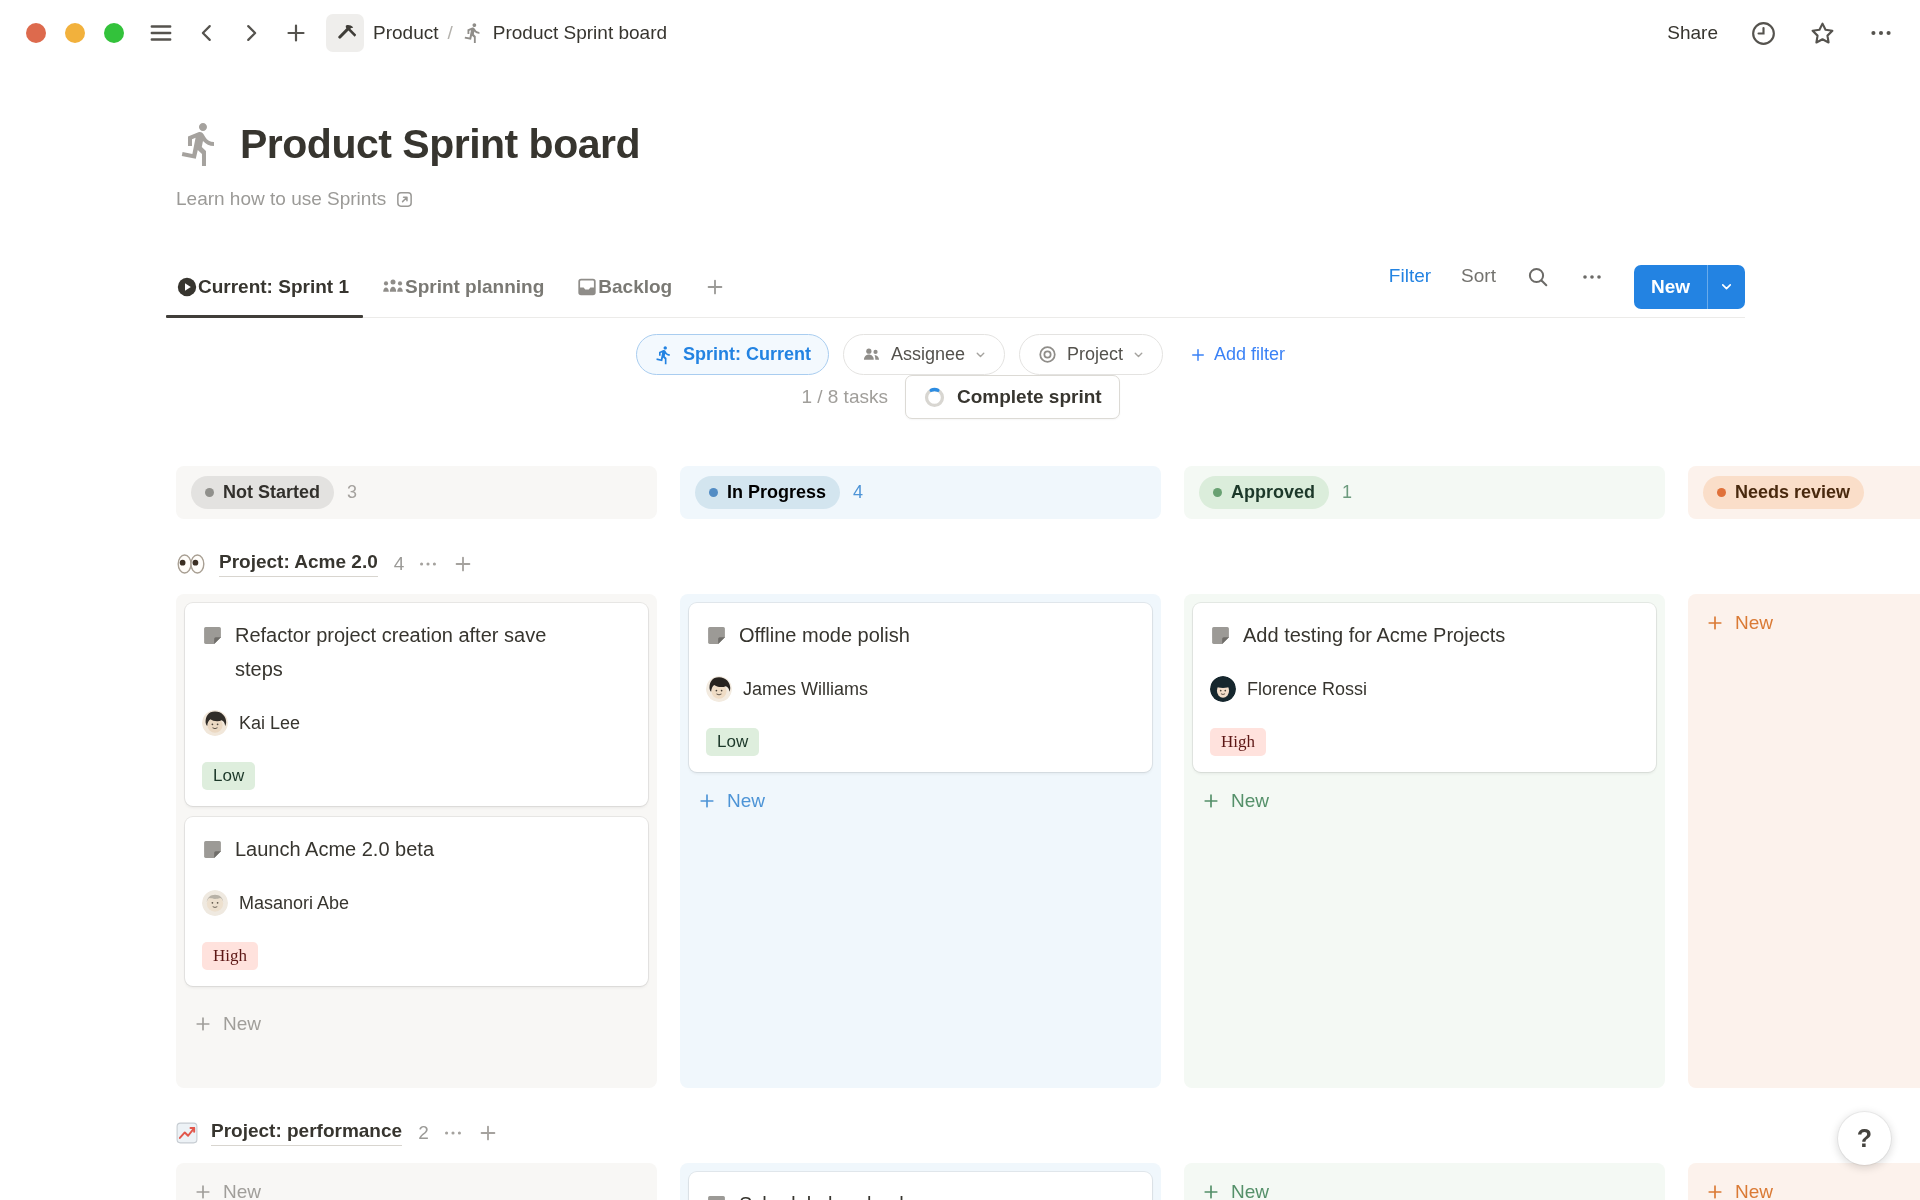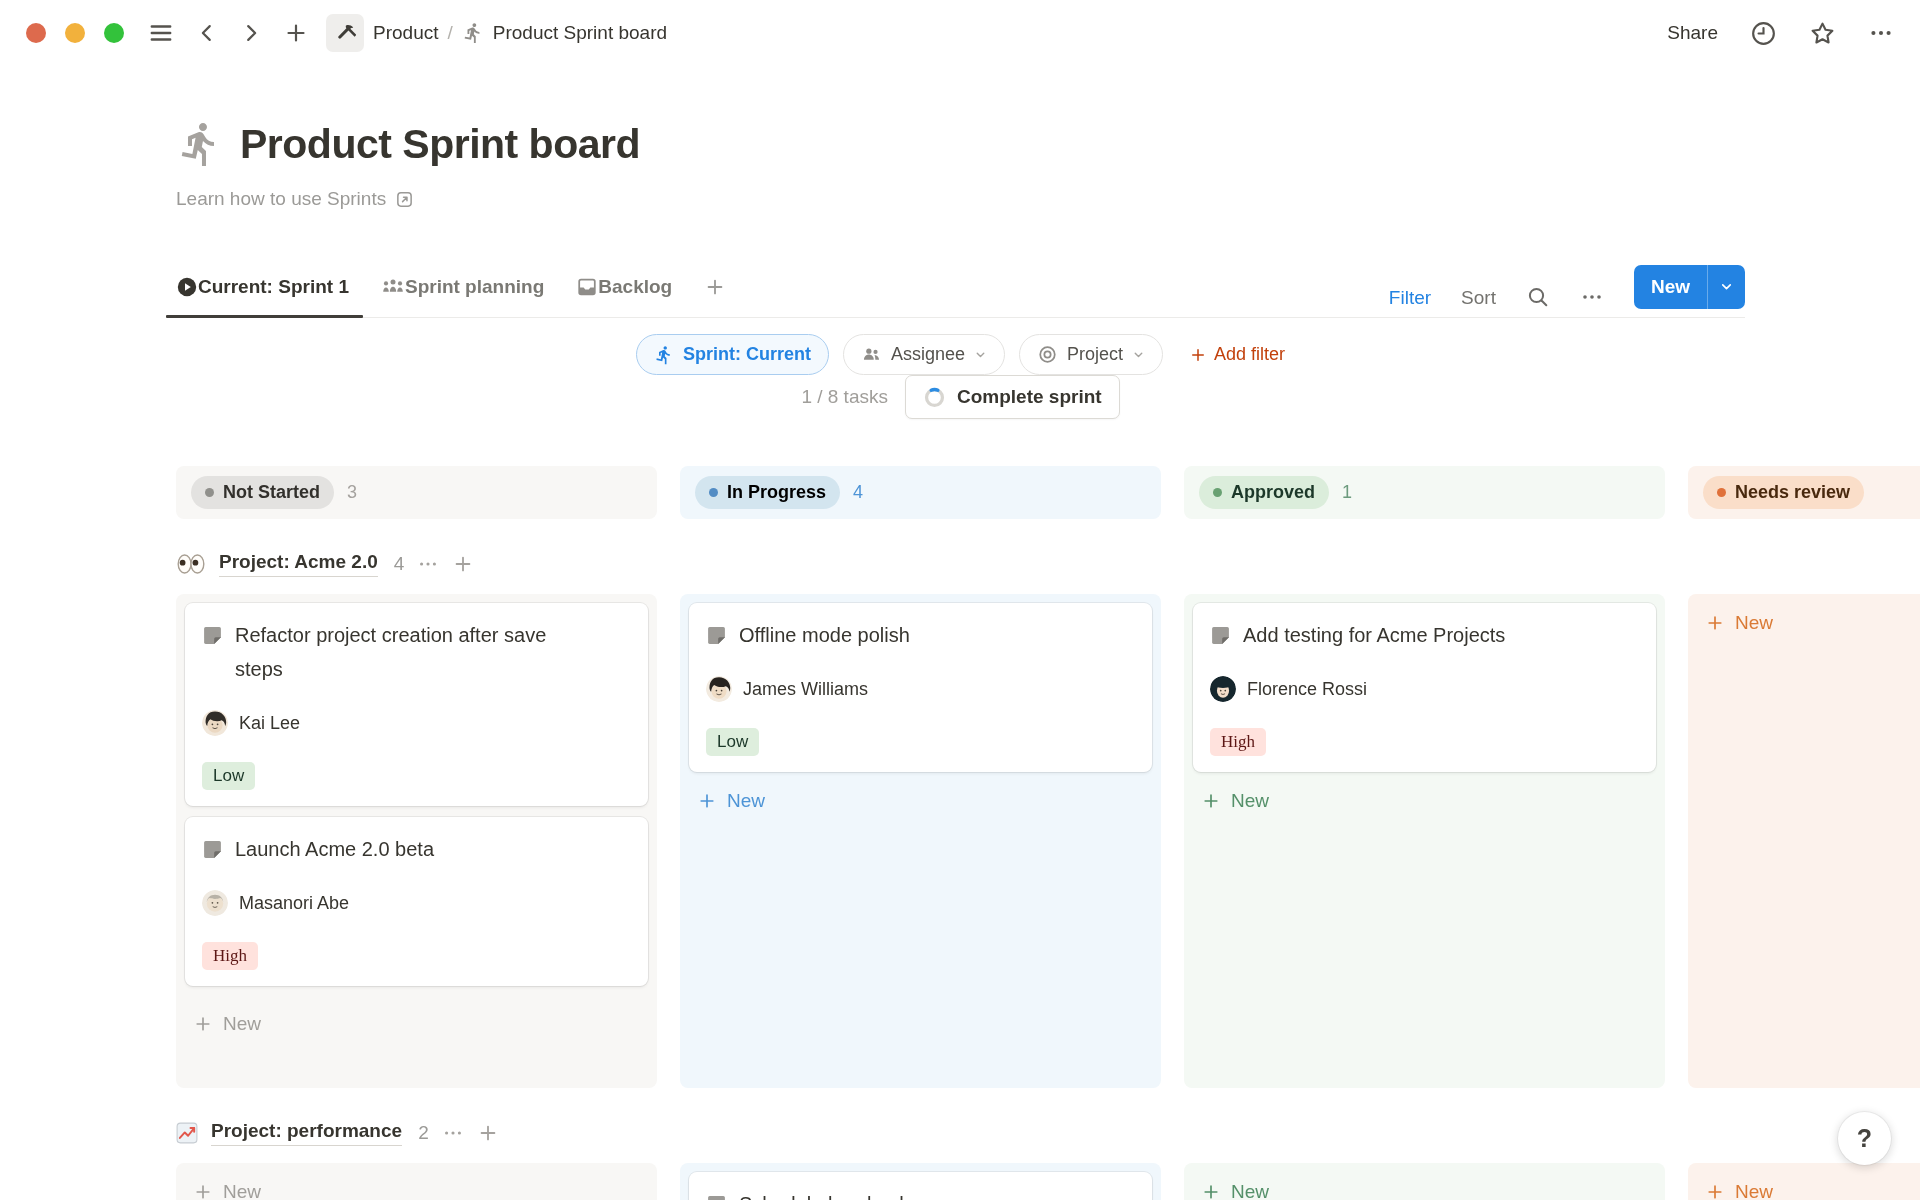--- a/index.html
+++ b/index.html
@@ -40,7 +40,7 @@
   .tab-ic { color:#8F8D89; }
   .view-tab.active .tab-ic { color:#37352F; }
   .tab-add { color:#9B9A97; cursor:pointer; }
-  .view-controls { display:flex; align-items:flex-end; gap:30px; }
+  .view-controls { display:flex; align-items:flex-start; gap:30px; }
   .link-filter { color:#2383E2; font-size:19px; cursor:pointer; }
   .link-sort { color:#73726E; font-size:19px; cursor:pointer; }
   .ctl-ic { color:#6B6A67; cursor:pointer; }

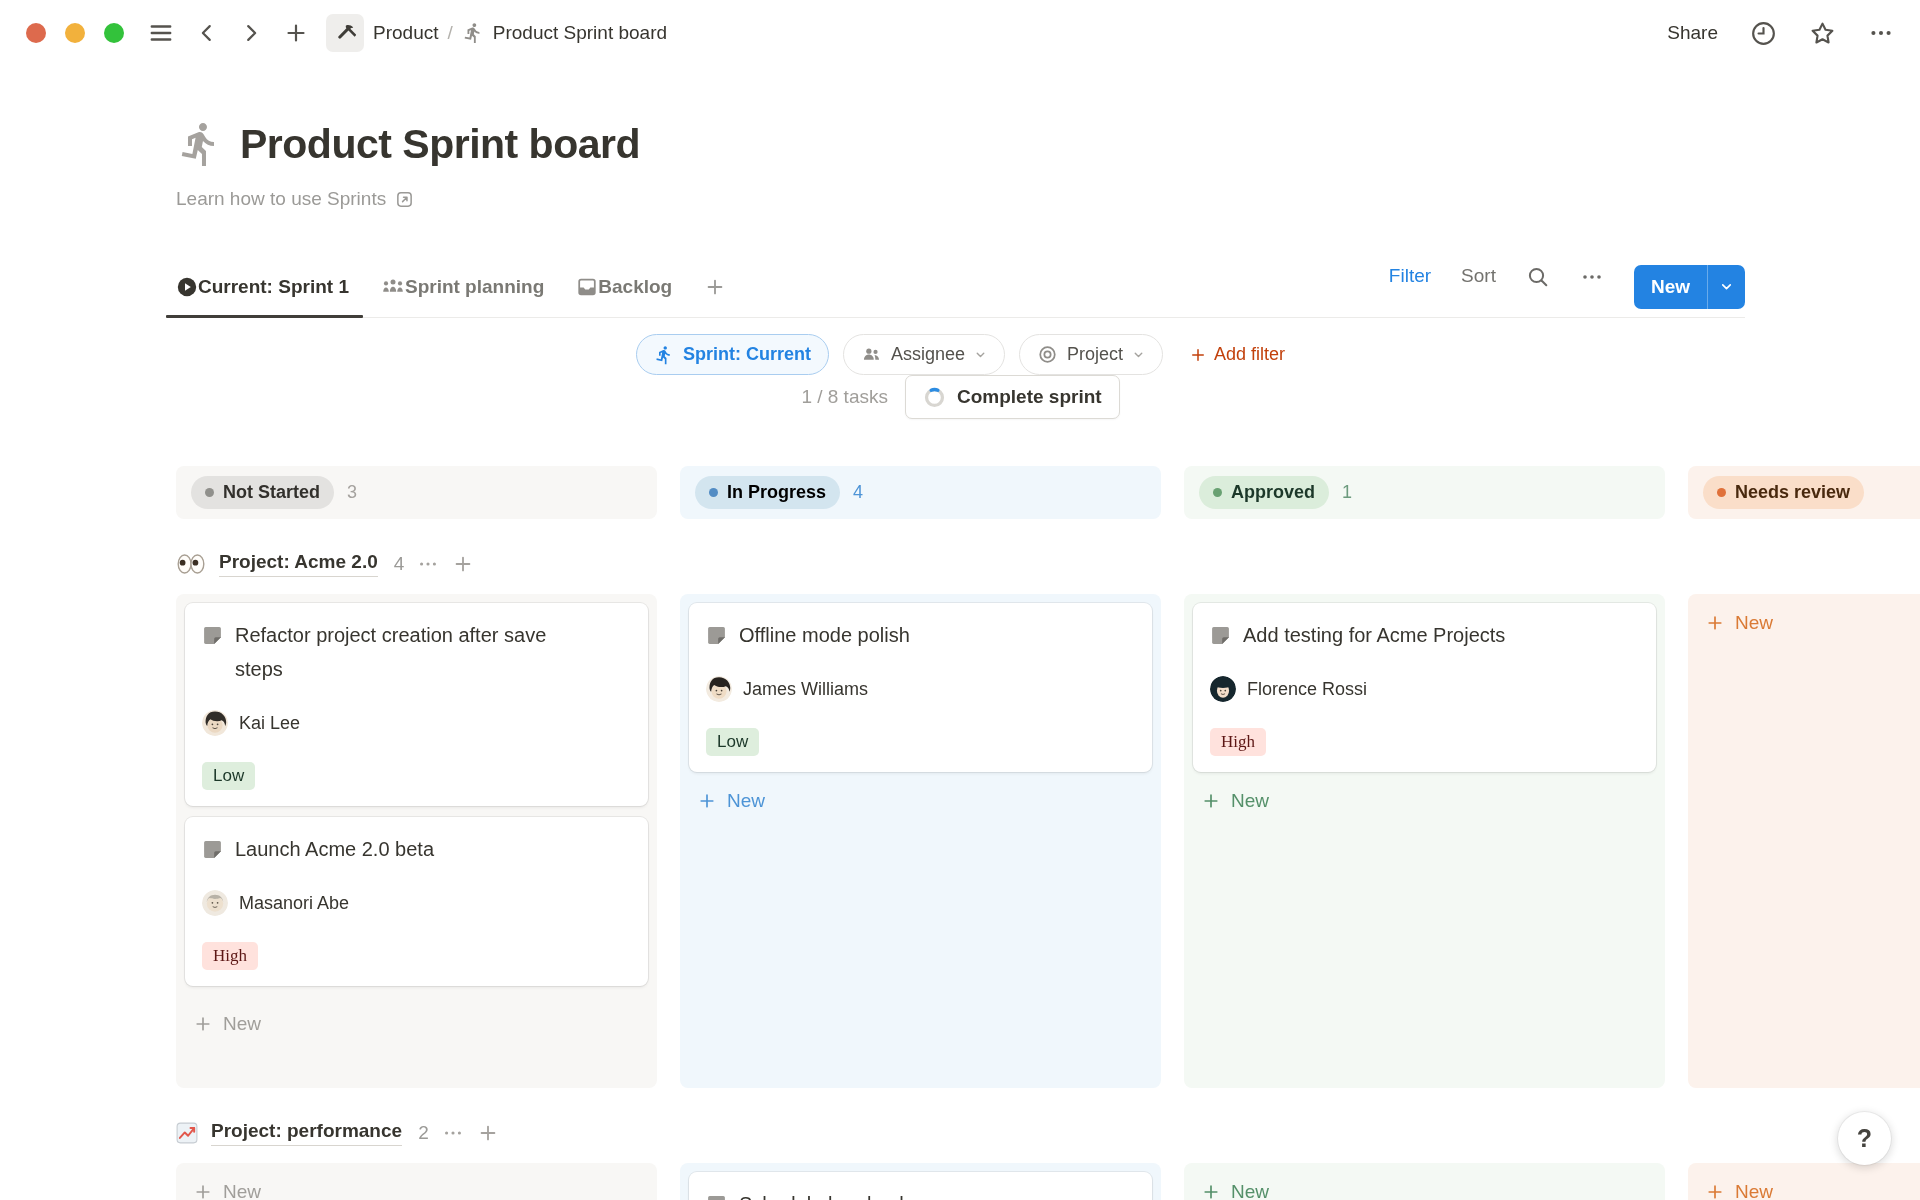--- a/index.html
+++ b/index.html
@@ -56,7 +56,7 @@
   .chip .chev { color:#A5A39F; }
   .chip.active { border-color:#A9CDF0; background:#F3F9FE; color:#2383E2; font-weight:600; }
   .chip.active .chip-ic { color:#2383E2; }
-  .add-filter { color:#c2410c; font-size:18px; display:flex; gap:7px; align-items:center; margin-left:12px; cursor:pointer; }
+  .add-filter { color:#3b82f6; font-size:18px; display:flex; gap:7px; align-items:center; margin-left:12px; cursor:pointer; }
   .filter-right { display:flex; align-items:center; gap:17px; }
   .progress-text { color:#A09E9A; font-size:19px; }
   .btn-complete { height:44px; border:1px solid #DCDAD5; border-radius:7px; background:#fff; display:flex; align-items:center; gap:11px; padding:0 17px; font-size:19px; font-weight:600; color:#37352F; box-shadow:0 1px 2px rgba(15,15,15,0.04); cursor:pointer; }

